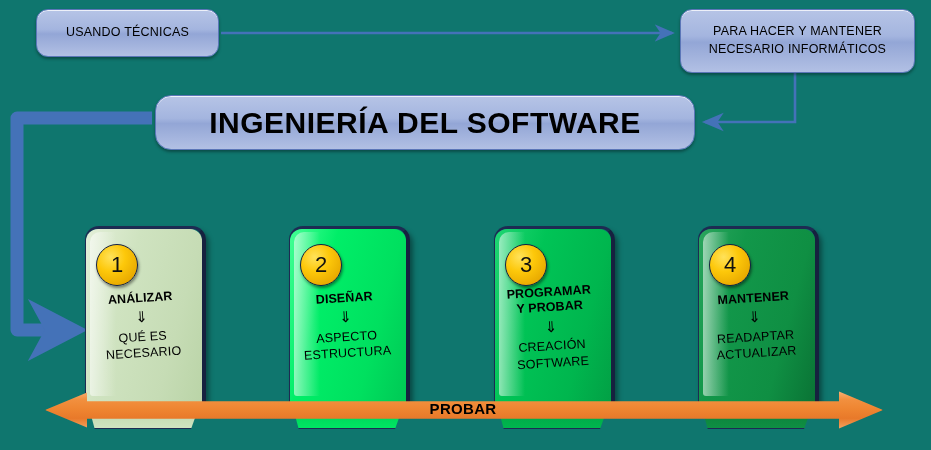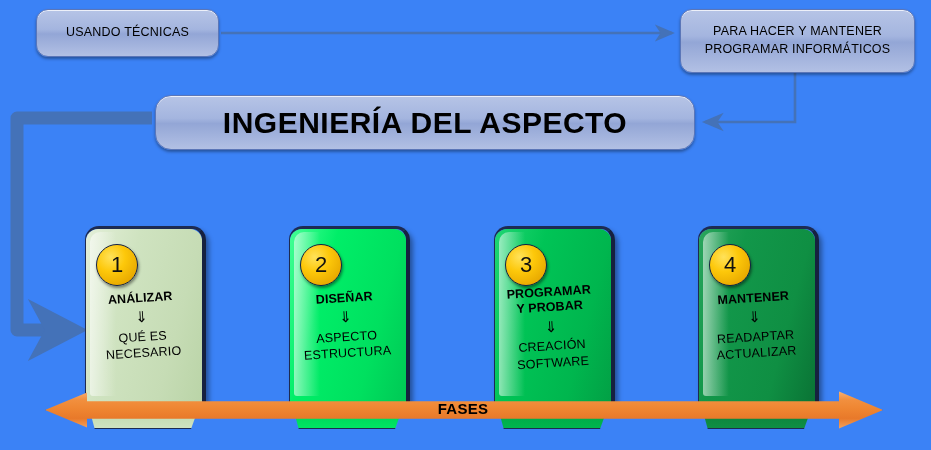--- a/index.html
+++ b/index.html
@@ -4,7 +4,7 @@
 <style>
   html,body{margin:0;padding:0;background:#ffffff;}
   body{width:931px;height:450px;font-family:"Liberation Sans",sans-serif;overflow:hidden;}
-  #stage{position:relative;width:931px;height:450px;background:#3b82f6;}
+  #stage{position:relative;width:931px;height:450px;background:#0f766e;}
 
   
   .bluebox{

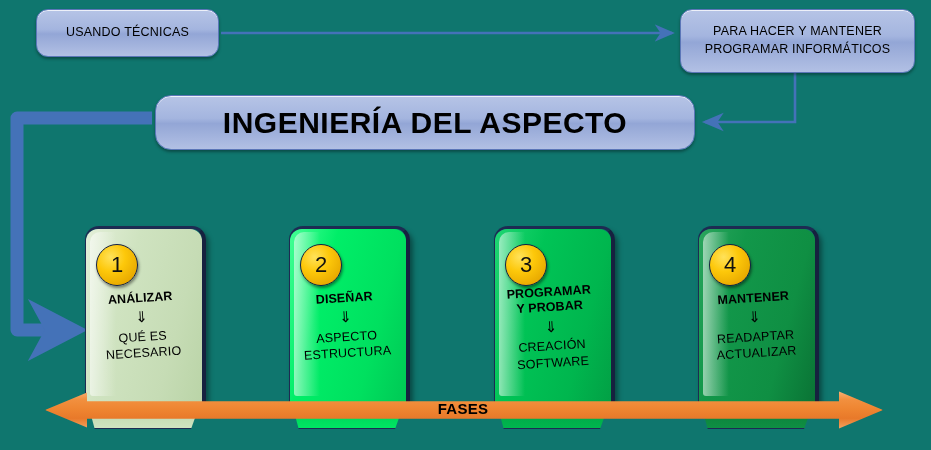--- a/index.html
+++ b/index.html
@@ -118,7 +118,7 @@
   <div class="bluebox" id="box-programas">
     <div>
       <span class="ln">PARA HACER Y MANTENER</span>
-      <span class="ln">PROGRAMAR INFORMÁTICOS</span>
+      <span class="ln">NECESARIO INFORMÁTICOS</span>
     </div>
   </div>
 

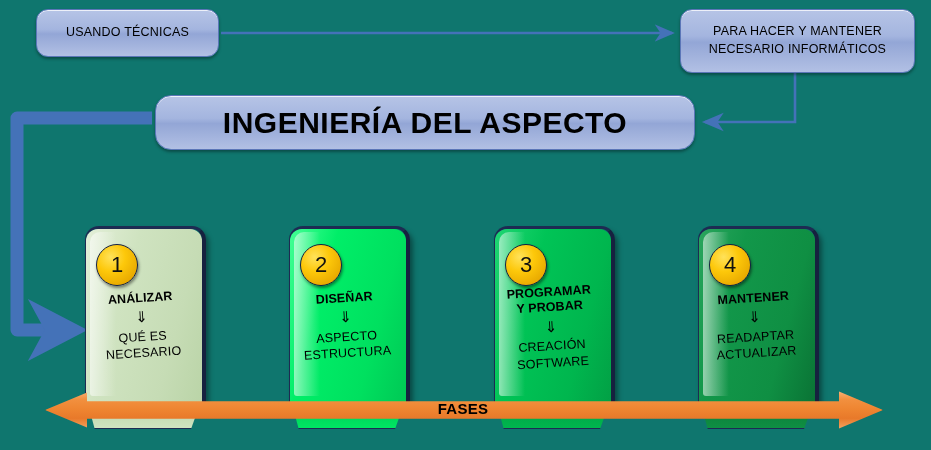--- a/index.html
+++ b/index.html
@@ -123,7 +123,7 @@
   </div>
 
   <div class="bluebox" id="box-main">
-    <span>INGENIERÍA DEL ASPECTO</span>
+    <span>INGENIERÍA DEL SOFTWARE</span>
   </div>
 
   <div class="card" style="left:85px;top:226px;">

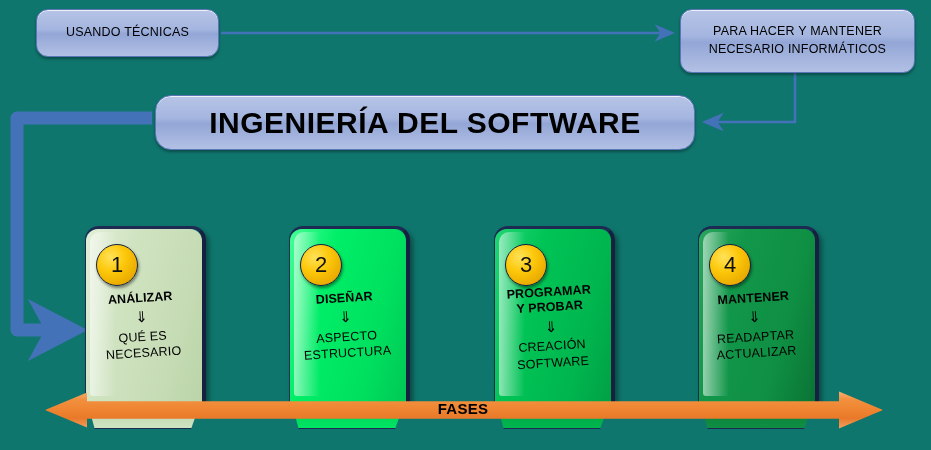--- a/index.html
+++ b/index.html
@@ -189,7 +189,7 @@
 
   <div id="fases">
     <div class="bar"></div>
-    <div class="lbl">FASES</div>
+    <div class="lbl">PROBAR</div>
   </div>
 
 </div>

